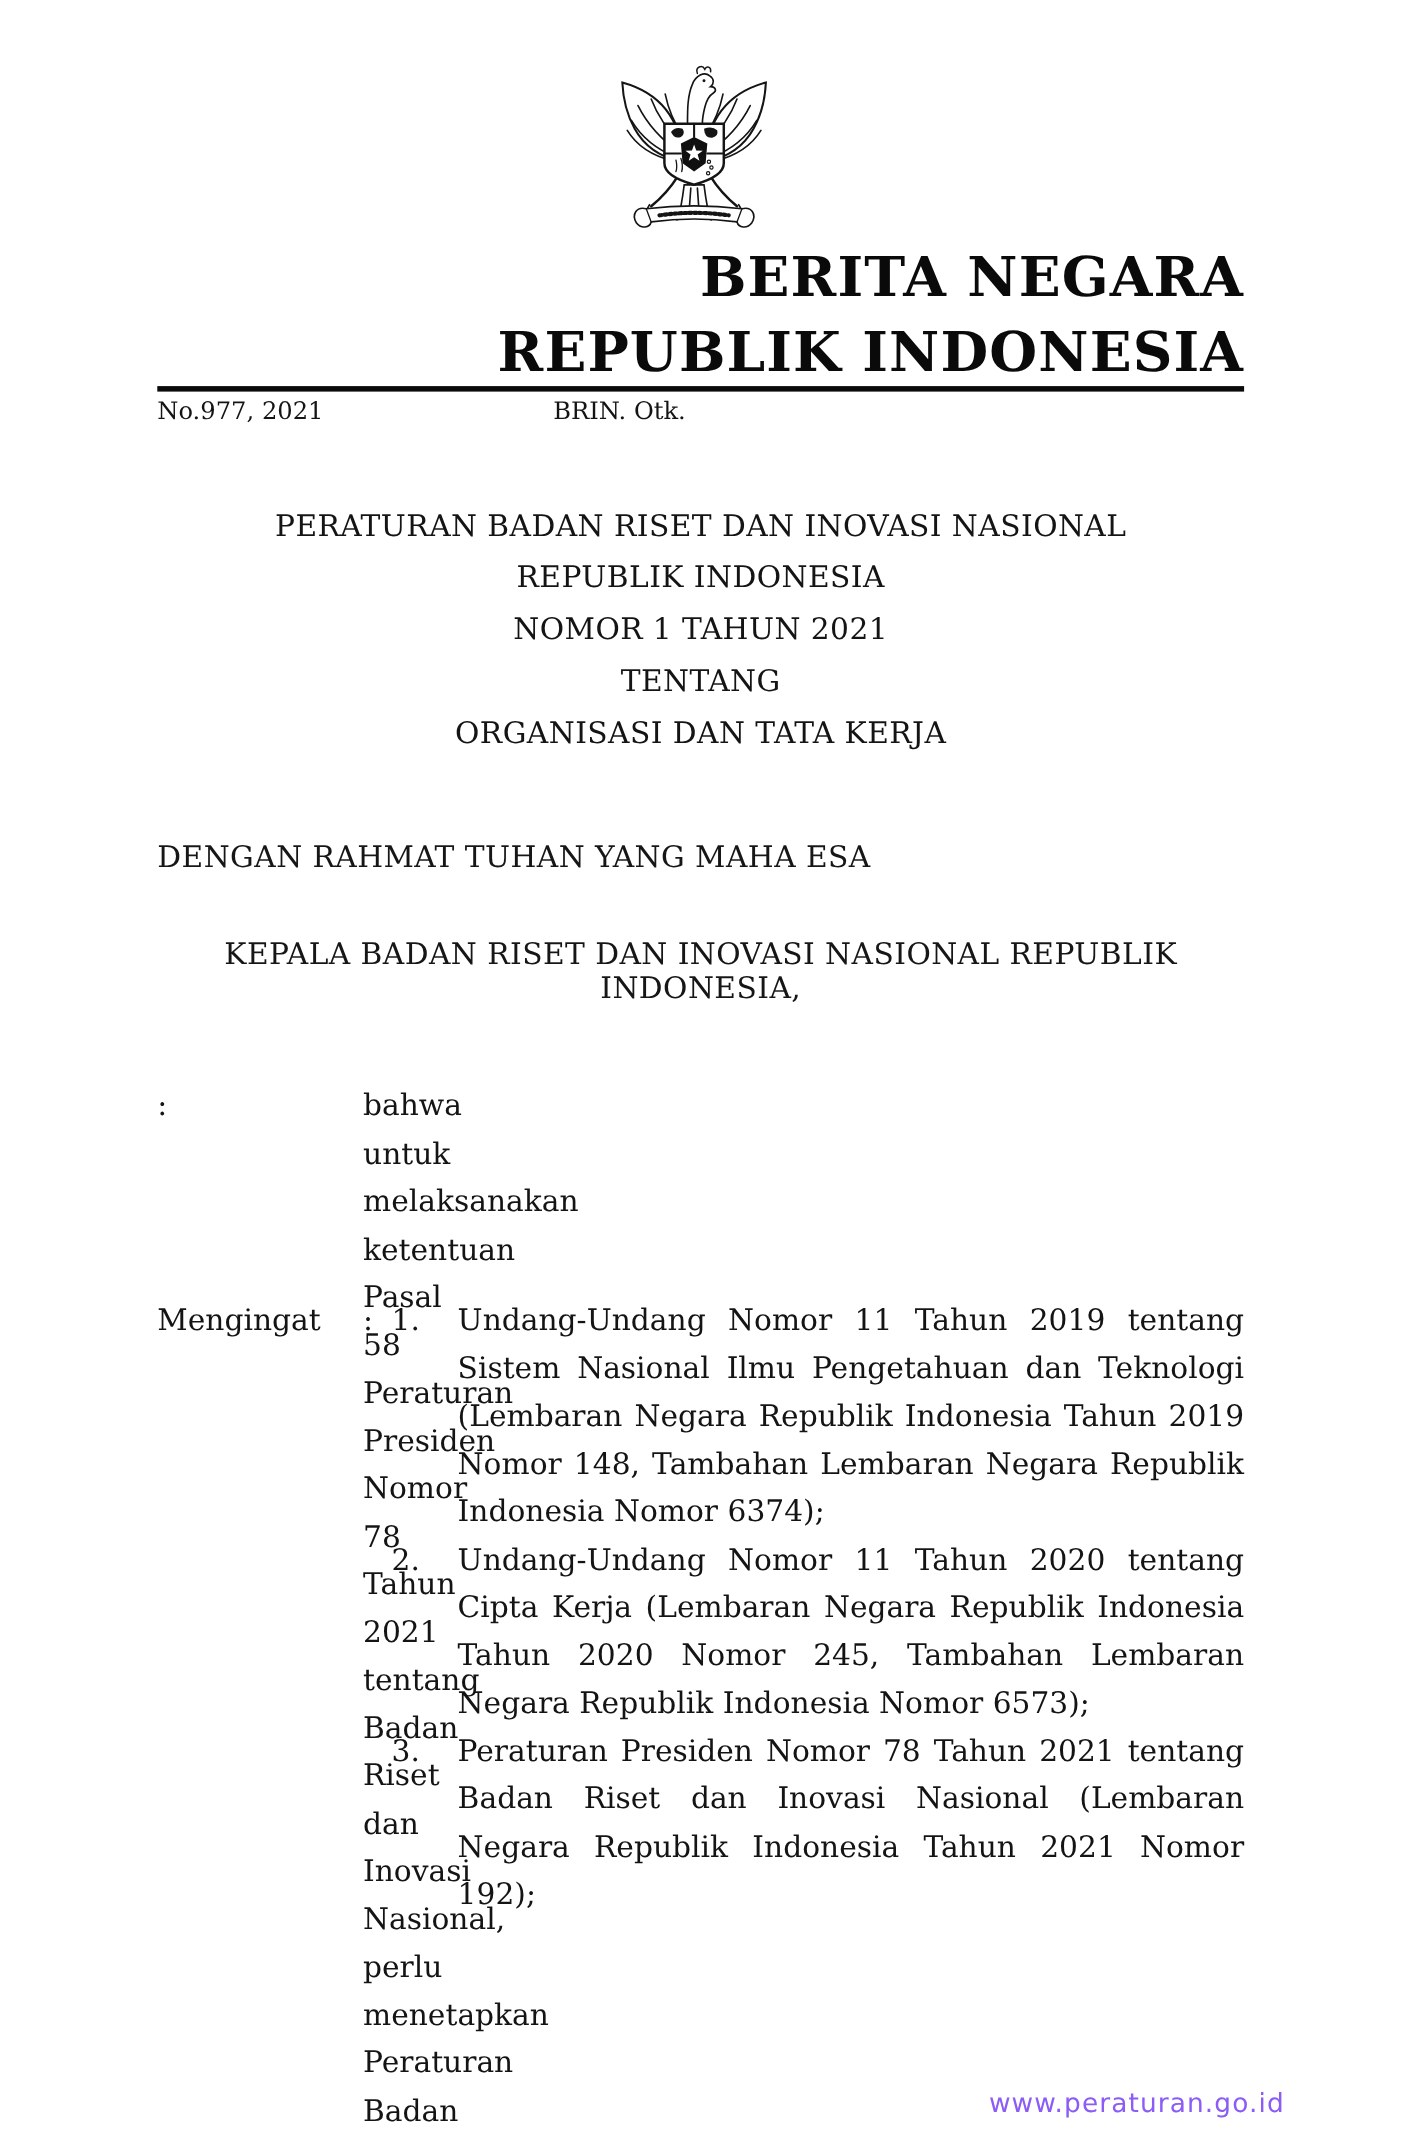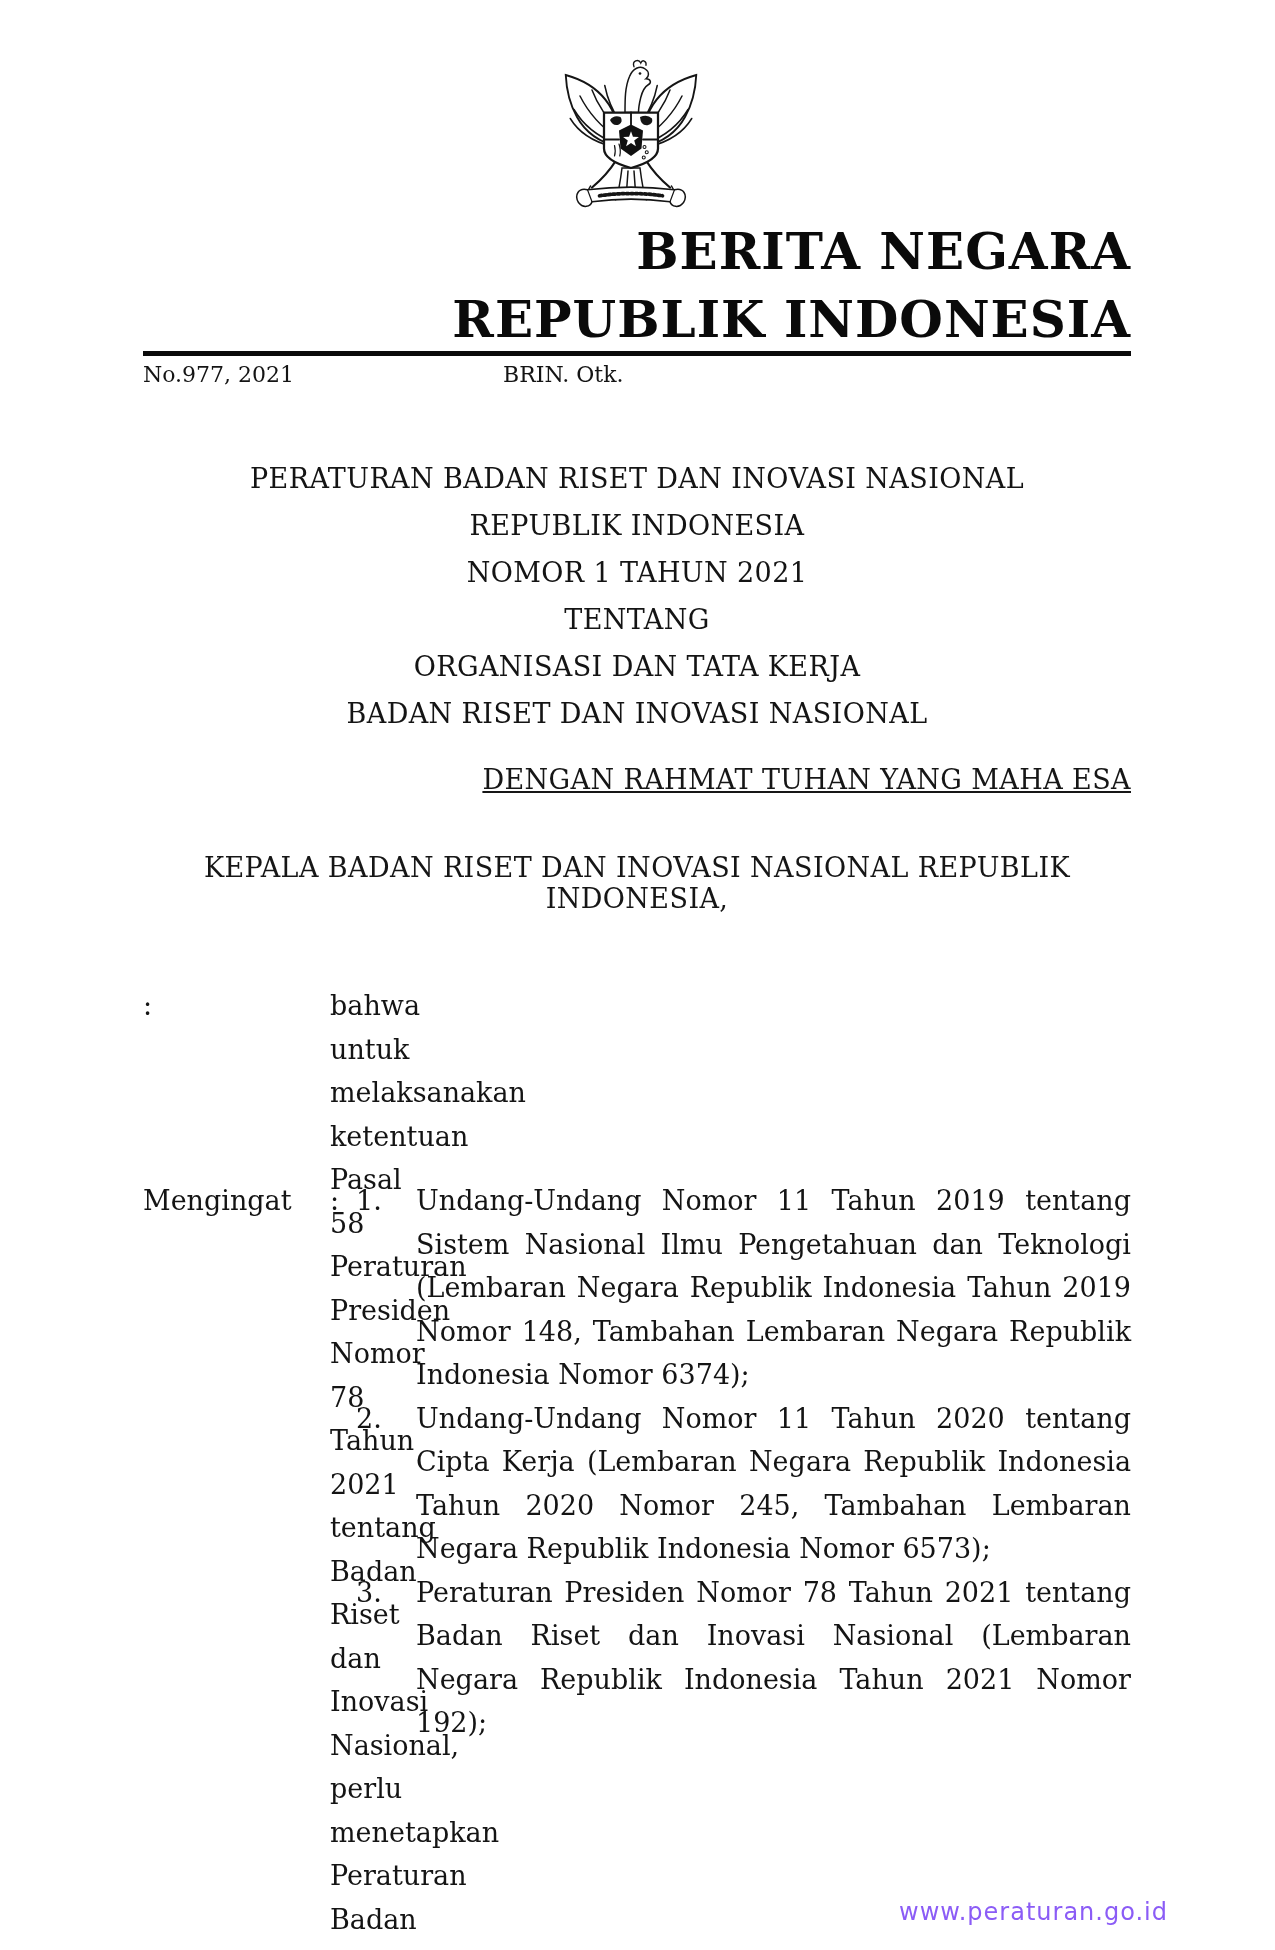--- a/index.html
+++ b/index.html
@@ -185,7 +185,6 @@
     <div>NOMOR 1 TAHUN 2021</div>
     <div>TENTANG</div>
     <div>ORGANISASI DAN TATA KERJA</div>
-    <div>BADAN RISET DAN INOVASI NASIONAL</div>
   </section>
 
   <div class="invocation">DENGAN RAHMAT TUHAN YANG MAHA ESA</div>

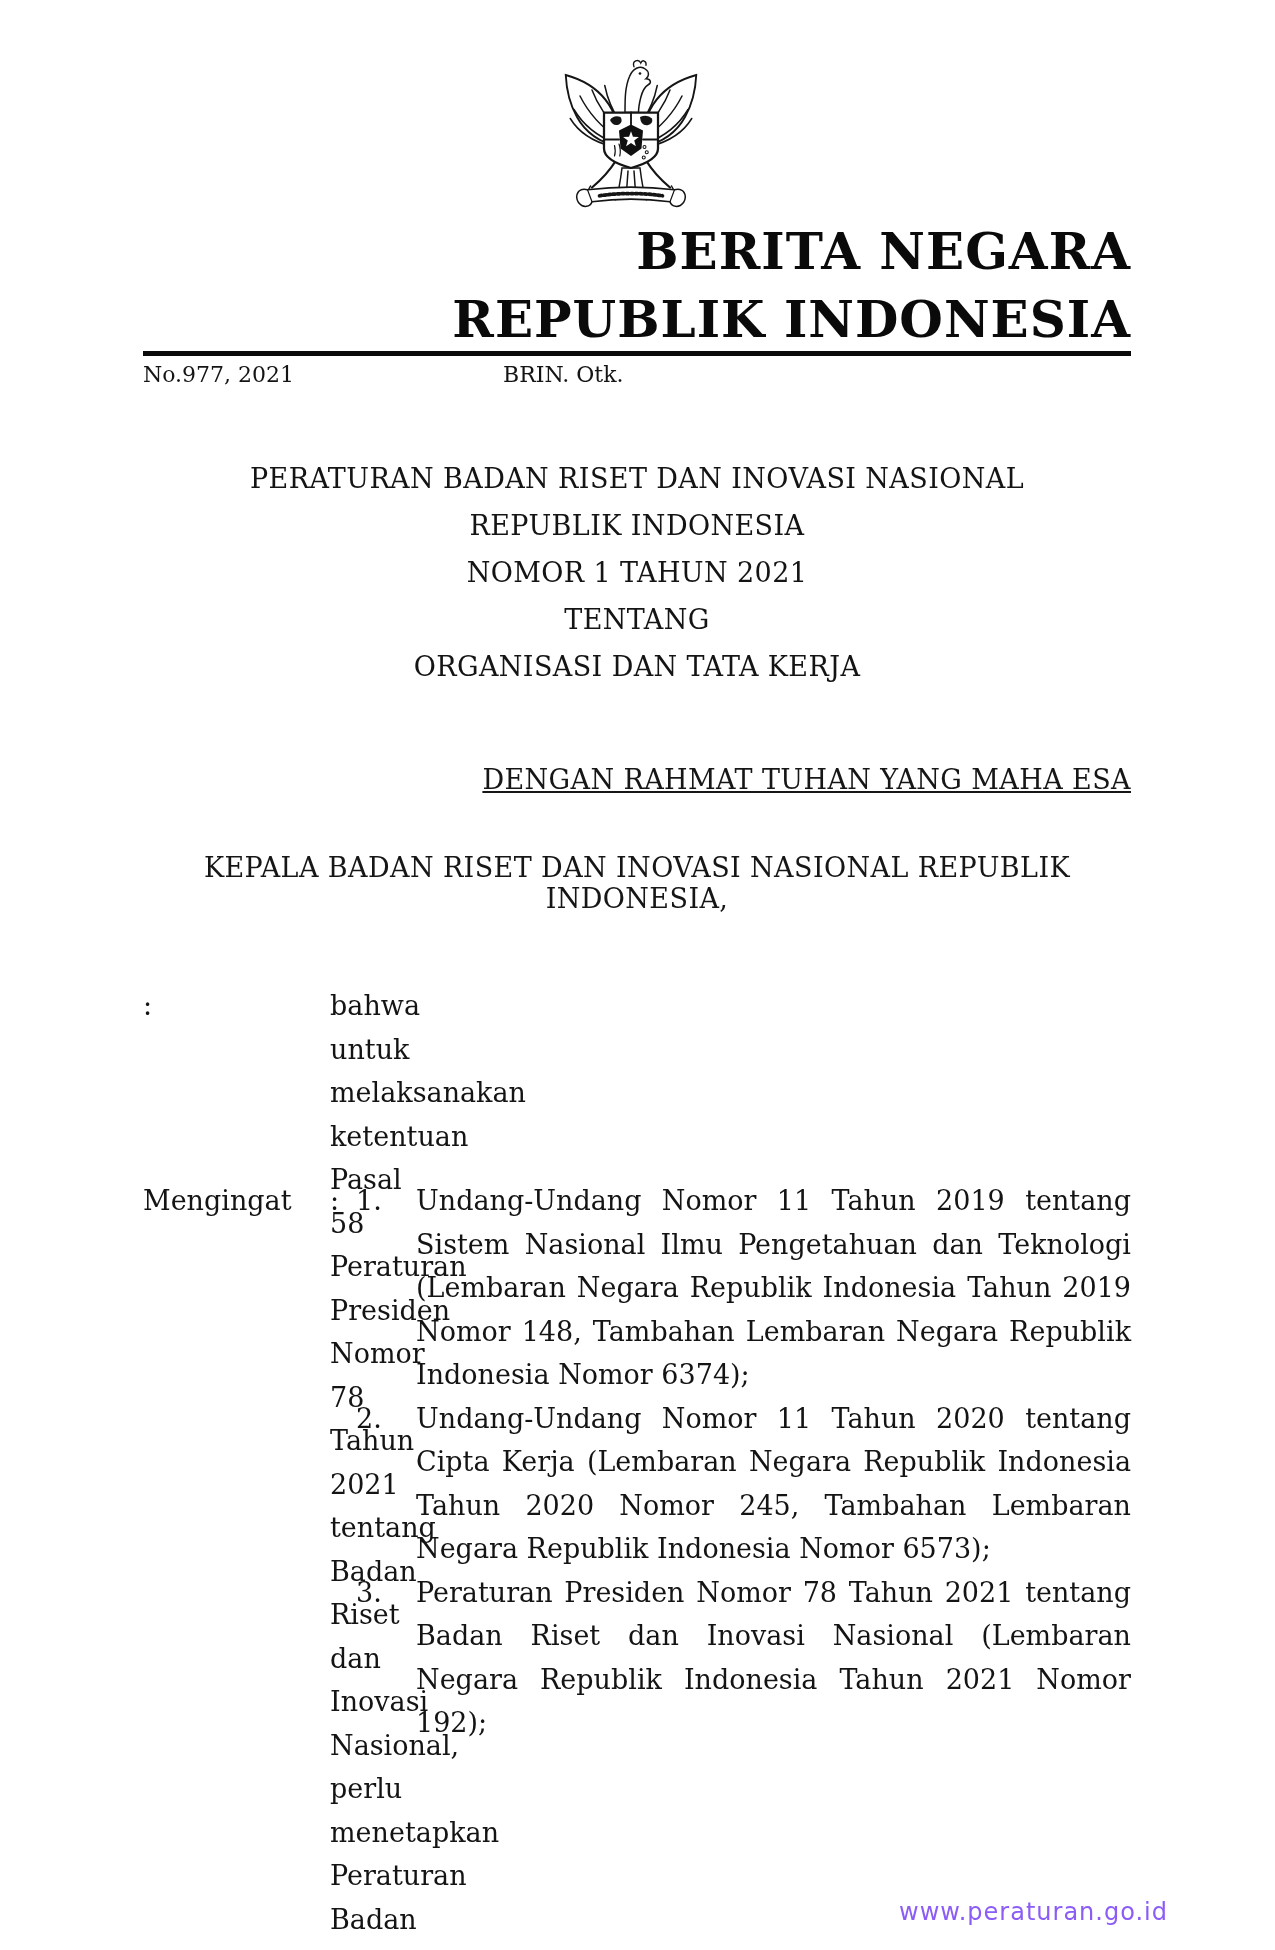--- a/index.html
+++ b/index.html
@@ -73,10 +73,9 @@
     left: 143px;
     top: 764px;
     width: 988px;
-    text-align: right;
+    text-align: left;
     font-size: 27px;
     letter-spacing: 0.4px;
-    text-decoration: underline;
   }
 
   .addressee {

